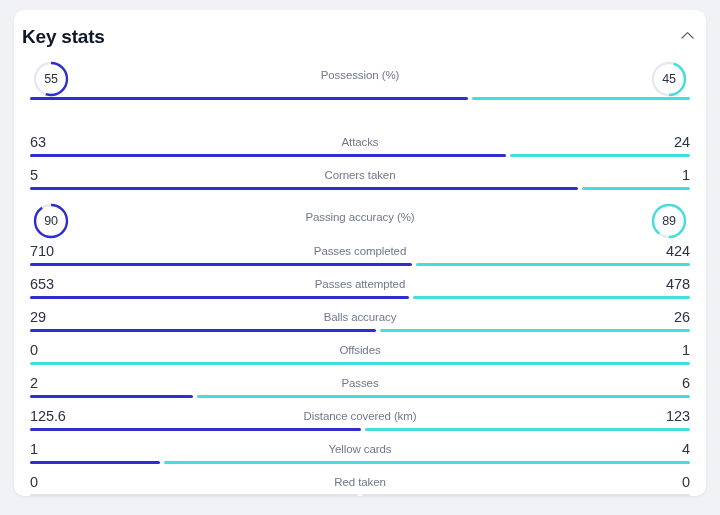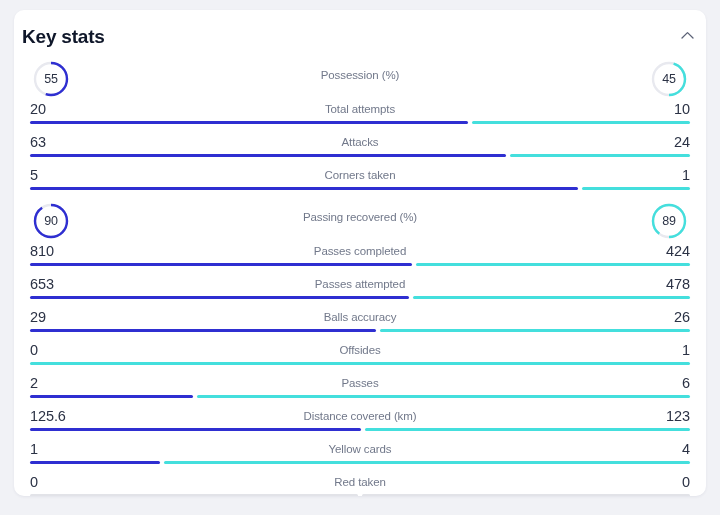--- a/index.html
+++ b/index.html
@@ -194,11 +194,6 @@
         </div>
       </div>
       <div class="stat-row row-bar">
-        <div class="labels">
-          <div class="v-home">20</div>
-          <div class="r-label">Total attempts</div>
-          <div class="v-away">10</div>
-        </div>
         <div class="barwrap">
           <div class="bar-home" style="width: calc(66.7% - 2px);"></div>
           <div class="bar-gap"></div>

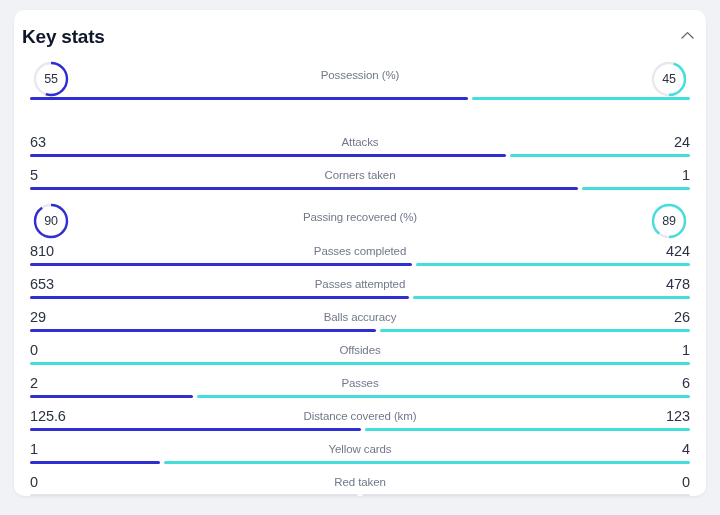--- a/index.html
+++ b/index.html
@@ -232,7 +232,7 @@
           </svg>
           <div class="gval">90</div>
         </div>
-        <div class="r-label">Passing recovered (%)</div>
+        <div class="r-label">Passing accuracy (%)</div>
         <div class="gauge right">
           <svg width="38" height="38" viewBox="0 0 38 38">
             <circle cx="19" cy="19" r="16" fill="none" stroke="#e8e9ef" stroke-width="2.4"></circle>

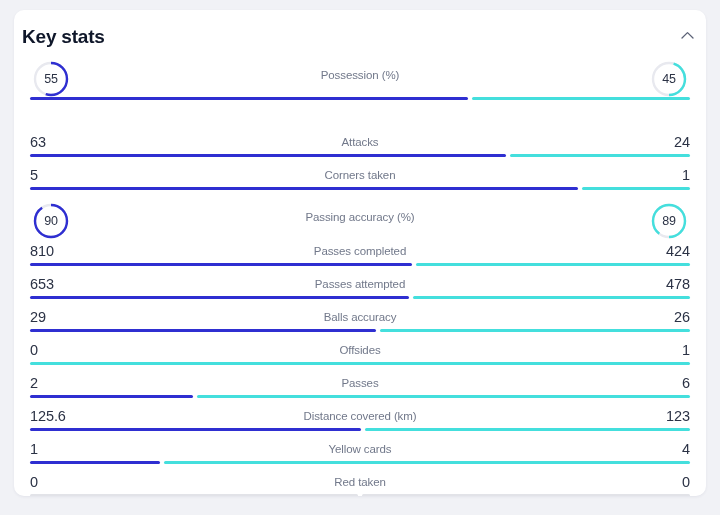--- a/index.html
+++ b/index.html
@@ -243,7 +243,7 @@
       </div>
       <div class="stat-row row-bar">
         <div class="labels">
-          <div class="v-home">810</div>
+          <div class="v-home">710</div>
           <div class="r-label">Passes completed</div>
           <div class="v-away">424</div>
         </div>

